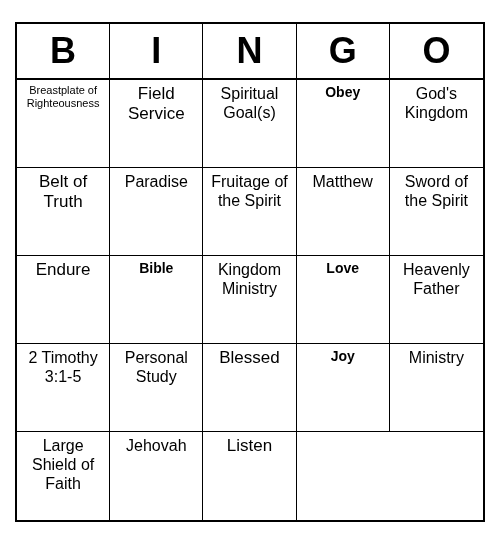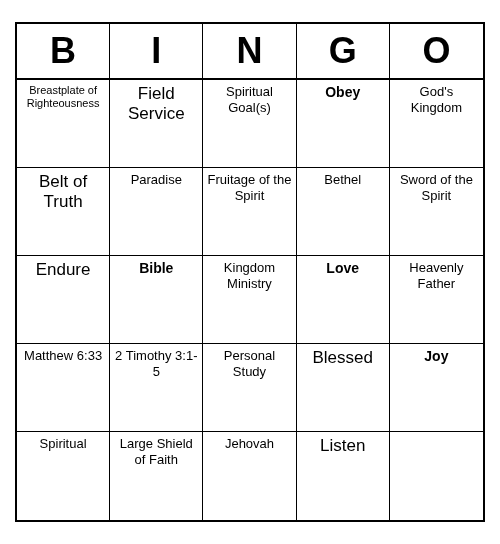--- a/index.html
+++ b/index.html
@@ -53,7 +53,7 @@
       border-bottom: none;
     }
     .cell-text {
-      font-size: 13px;
+      font-size: 16px;
       line-height: 1.2;
     }
     .cell-text.large {

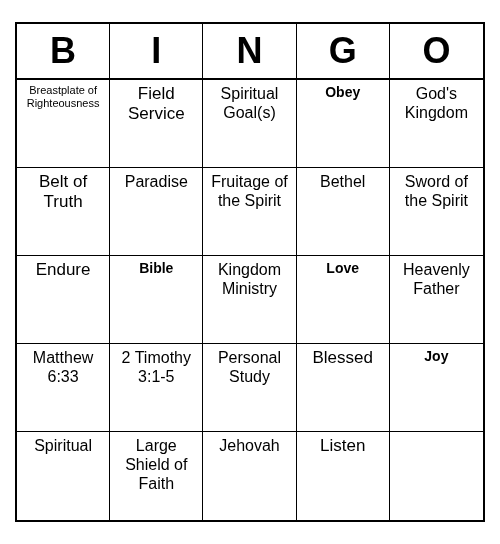--- a/index.html
+++ b/index.html
@@ -105,7 +105,7 @@
         <span class="cell-text">Fruitage of the Spirit</span>
       </div>
       <div class="bingo-cell">
-        <span class="cell-text">Bethel</span>
+        <span class="cell-text">Matthew</span>
       </div>
       <div class="bingo-cell">
         <span class="cell-text">Sword of the Spirit</span>

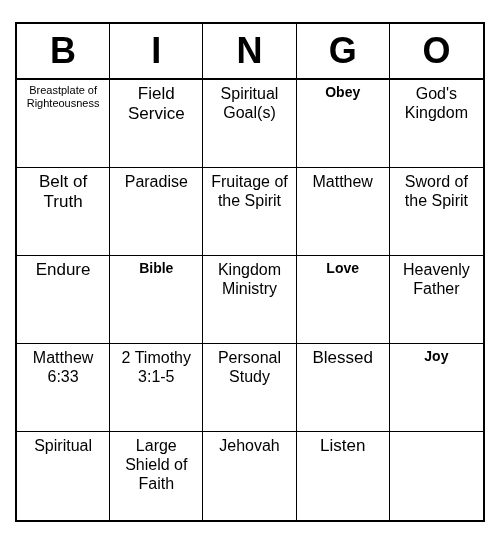--- a/index.html
+++ b/index.html
@@ -126,9 +126,6 @@
         <span class="cell-text">Heavenly Father</span>
       </div>
       <div class="bingo-cell">
-        <span class="cell-text">Matthew 6:33</span>
-      </div>
-      <div class="bingo-cell">
         <span class="cell-text">2 Timothy 3:1-5</span>
       </div>
       <div class="bingo-cell">

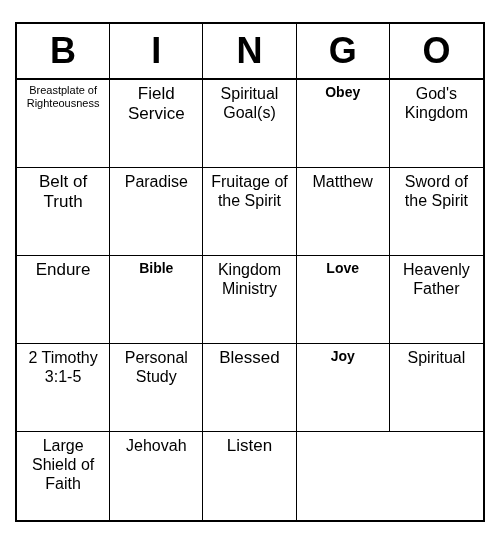--- a/index.html
+++ b/index.html
@@ -138,7 +138,7 @@
         <span class="cell-text large">Joy</span>
       </div>
       <div class="bingo-cell">
-        <span class="cell-text">Spiritual</span>
+        <span class="cell-text">Ministry</span>
       </div>
       <div class="bingo-cell">
         <span class="cell-text">Large Shield of Faith</span>

